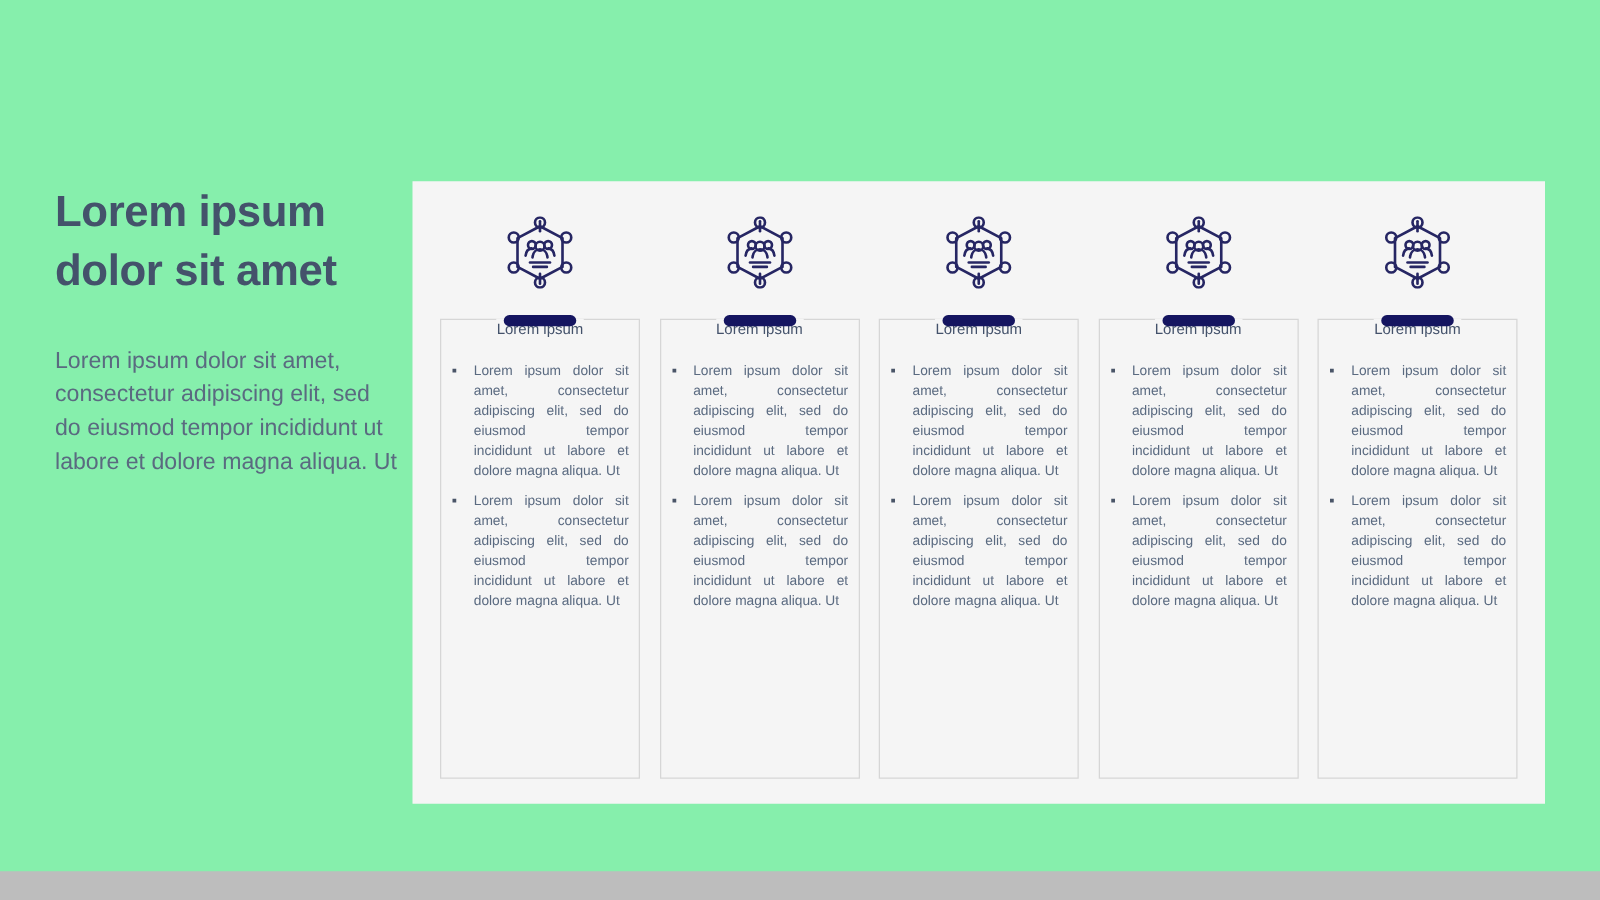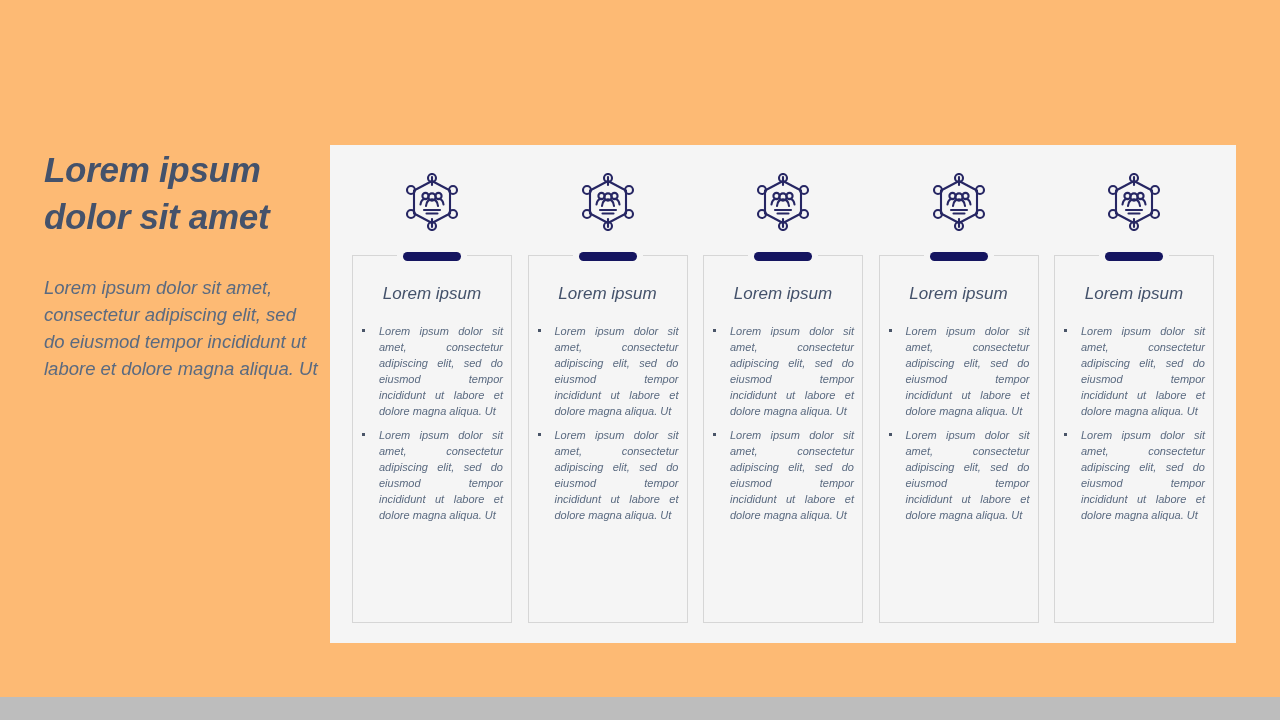--- a/index.html
+++ b/index.html
@@ -16,8 +16,7 @@
     position: relative;
     width: 1280px;
     height: 720px;
-    background: #fdba74;
-    font-style: italic;
+    background: #86efac;
   }
 
   

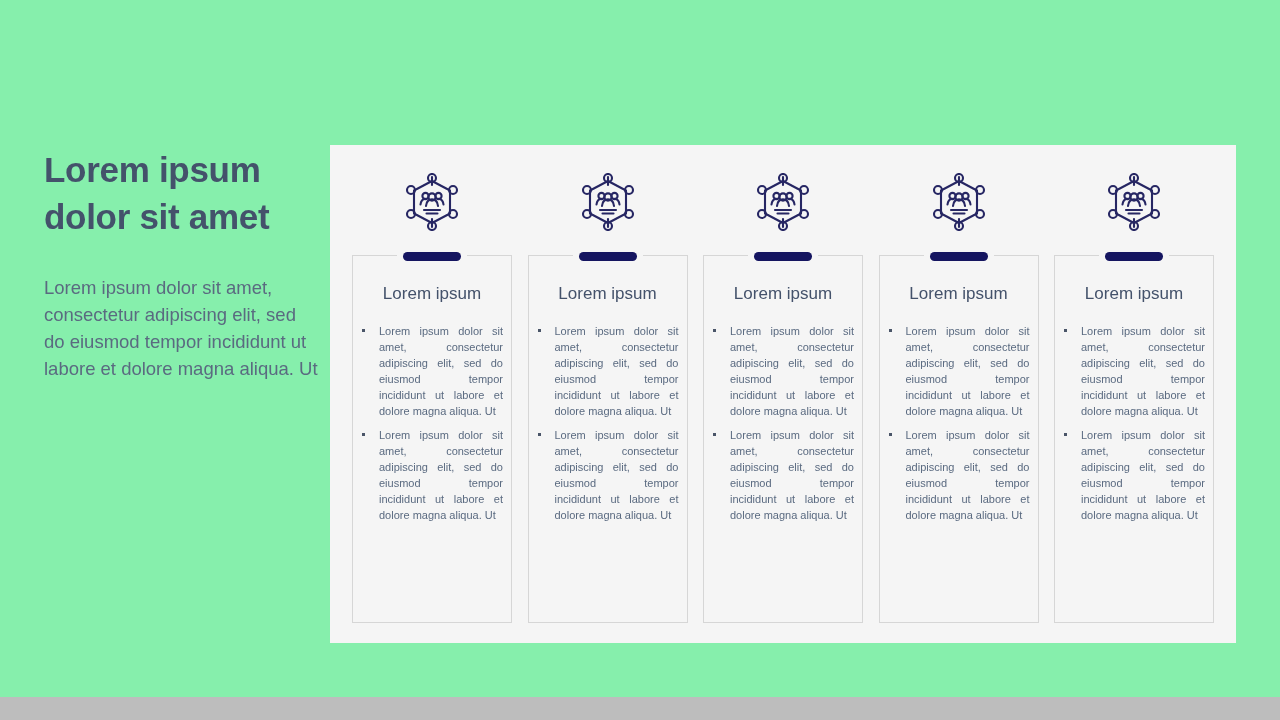--- a/index.html
+++ b/index.html
@@ -119,9 +119,8 @@
   }
 
   .card-title {
-    margin-top: 28px;
     text-align: center;
-    font-size: 17px;
+    font-size: 12px;
     color: #44526b;
     font-weight: 400;
   }

